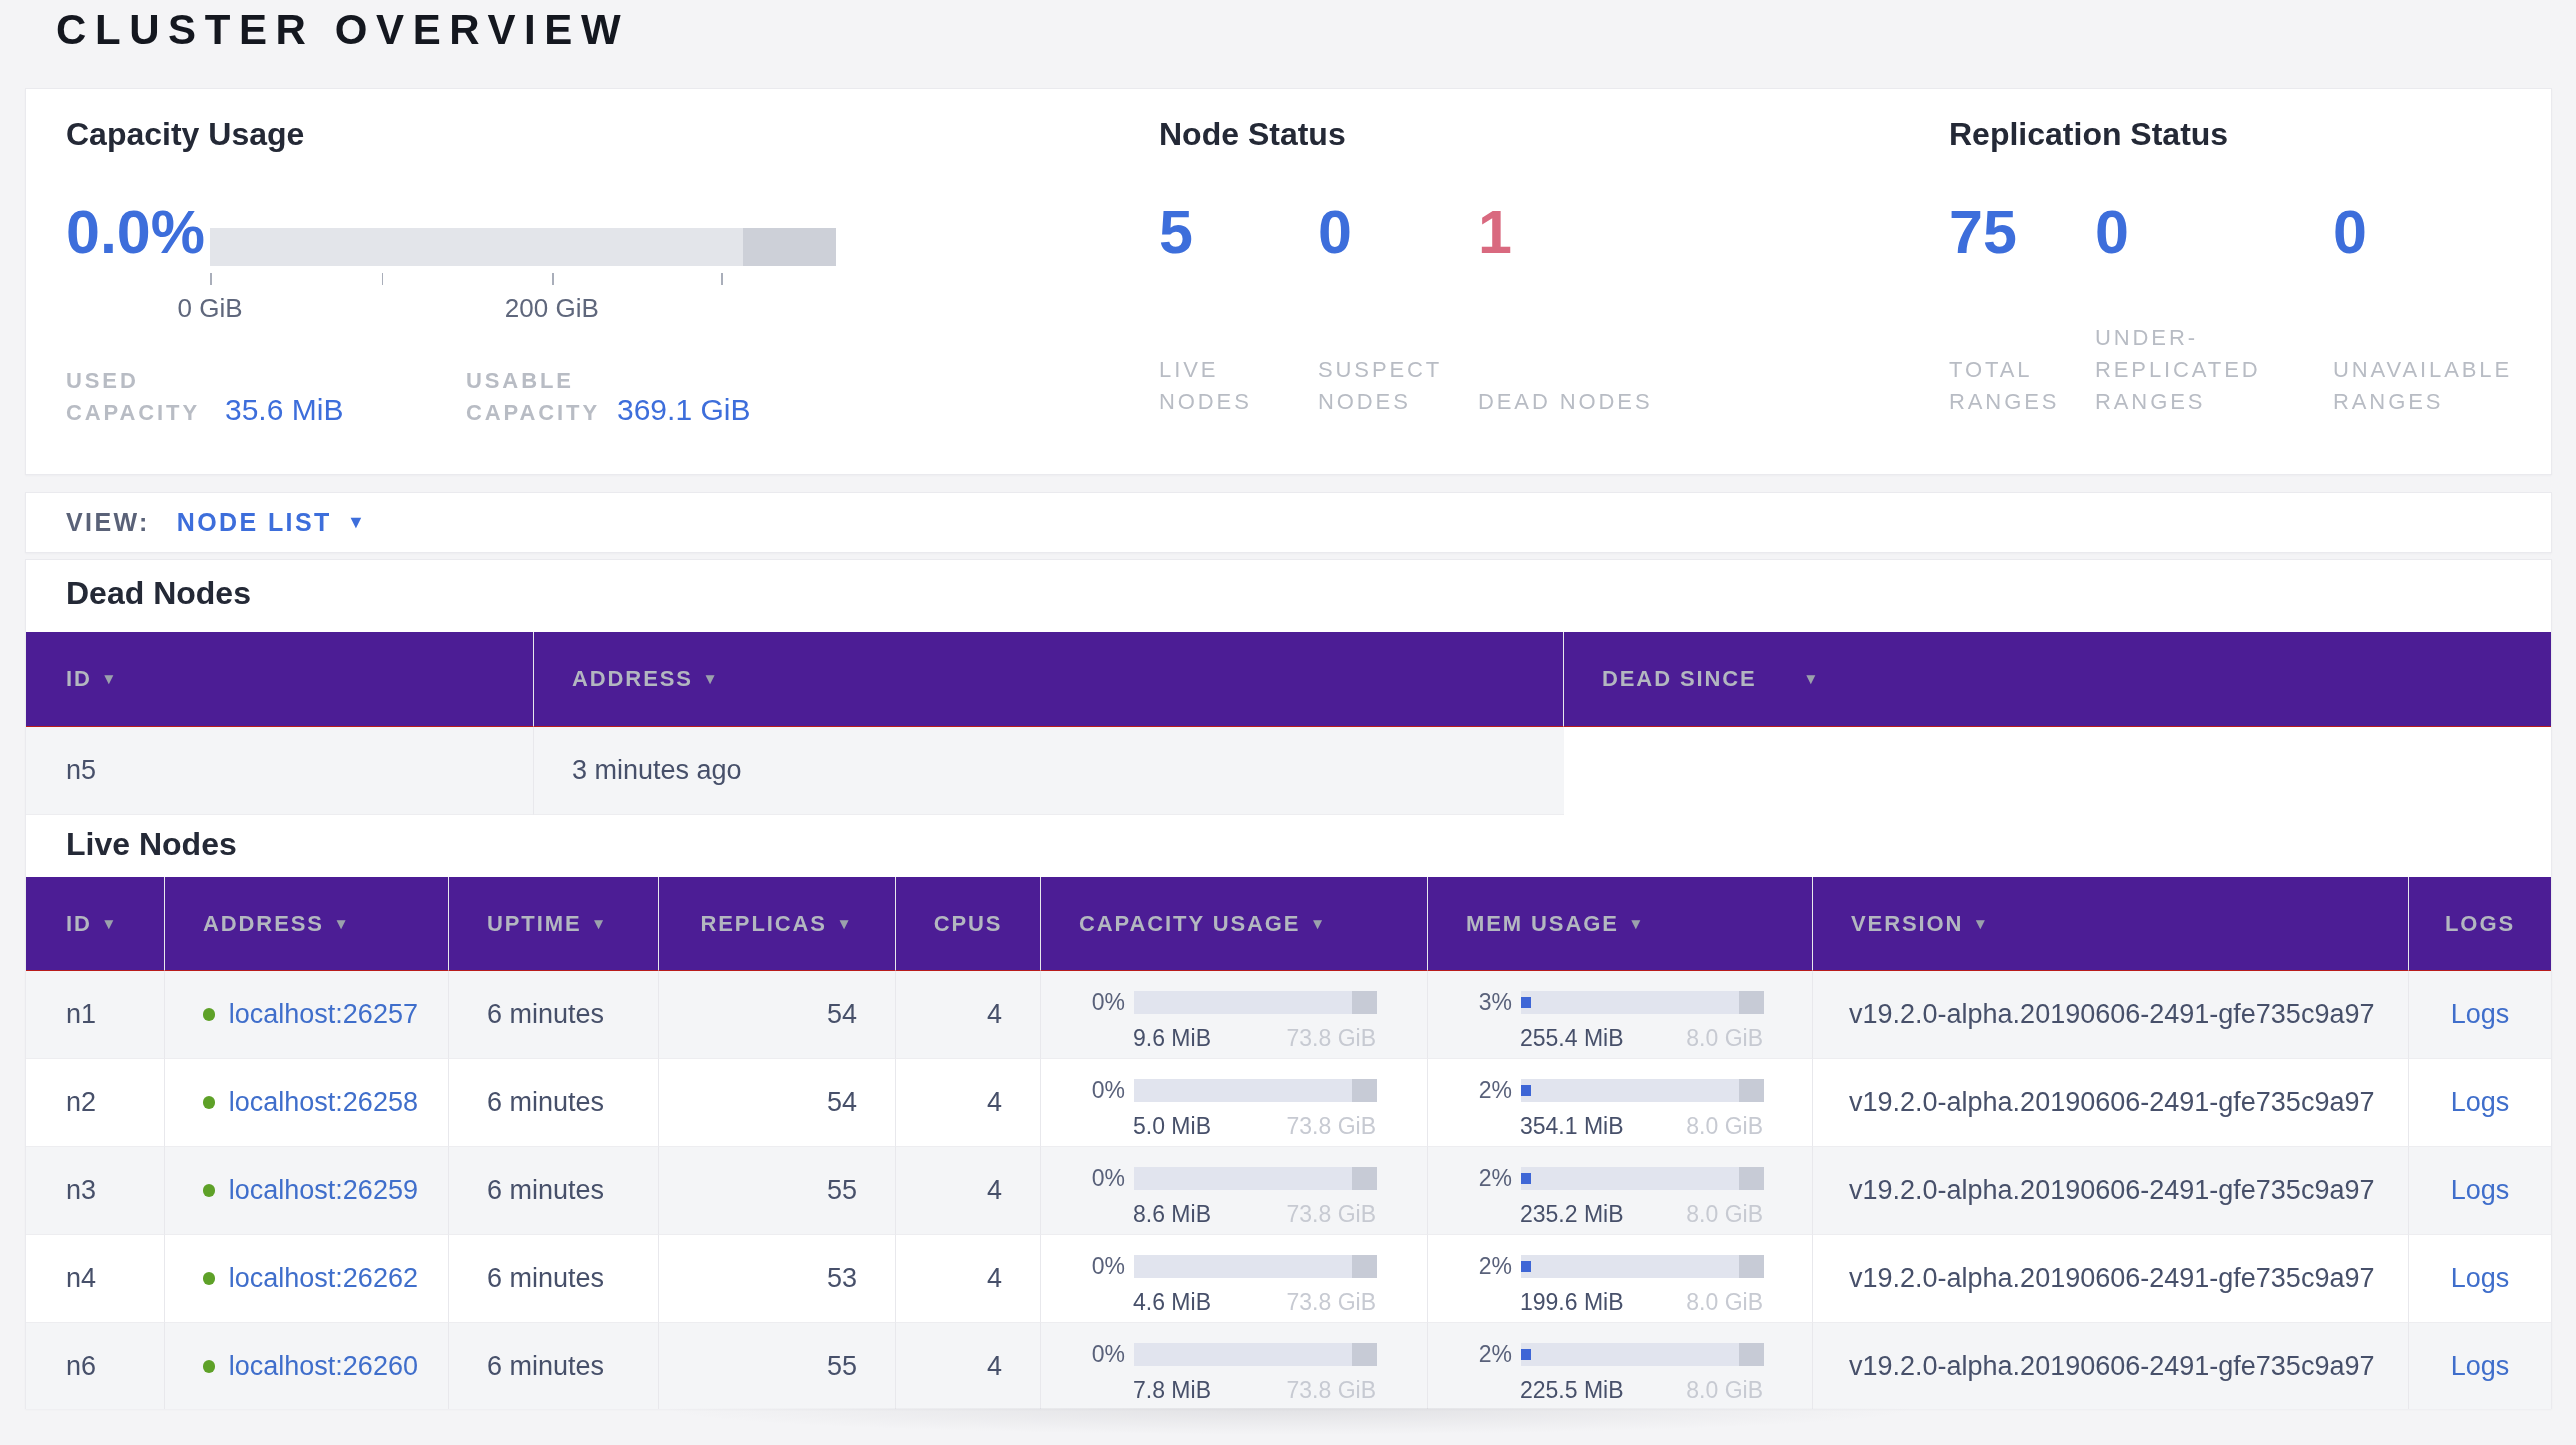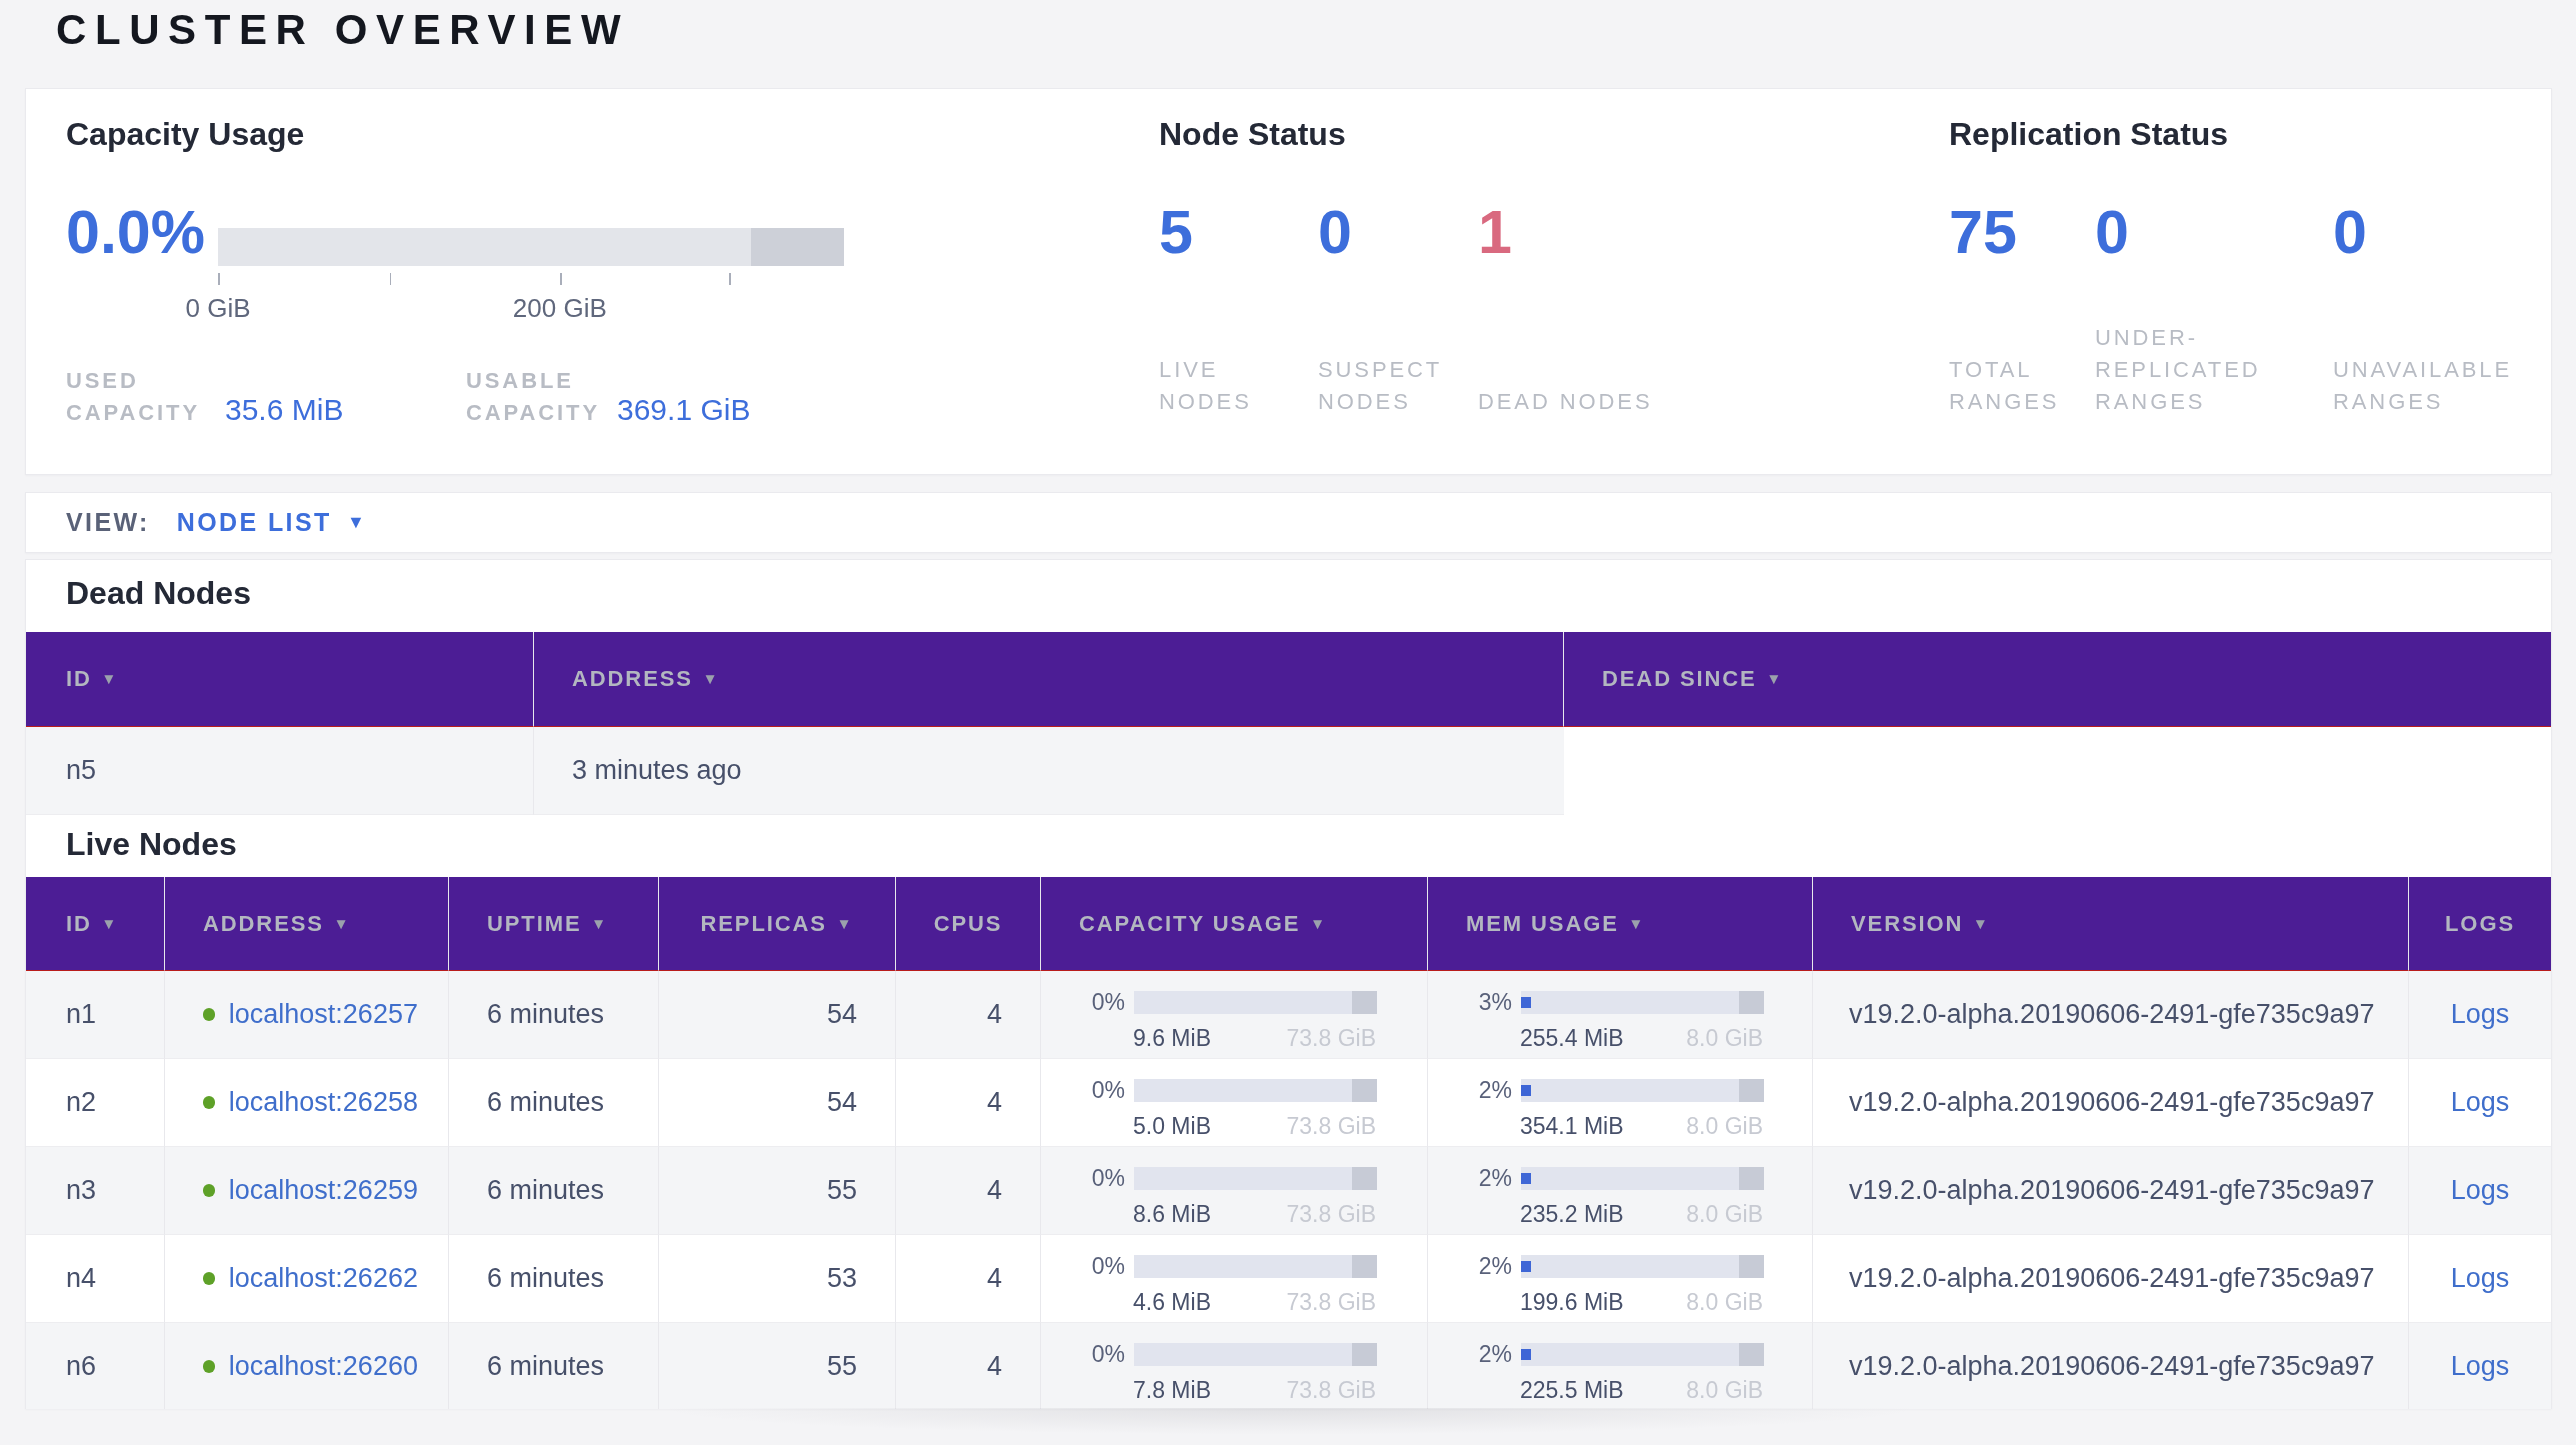--- a/index.html
+++ b/index.html
@@ -36,7 +36,7 @@
   .lbl-narrow{width:205px;}
   
   .cap-percent{position:absolute;top:113px;left:0;}
-  .cap-bar-wrap{position:absolute;left:152px;top:139px;width:626px;}
+  .cap-bar-wrap{position:absolute;left:144px;top:139px;width:626px;}
   .cap-track{position:relative;width:626px;height:38px;background:#e3e5ea;}
   .cap-dark{position:absolute;top:0;height:100%;background:#cdd0d8;}
   .cap-axis{position:relative;width:626px;height:61px;}

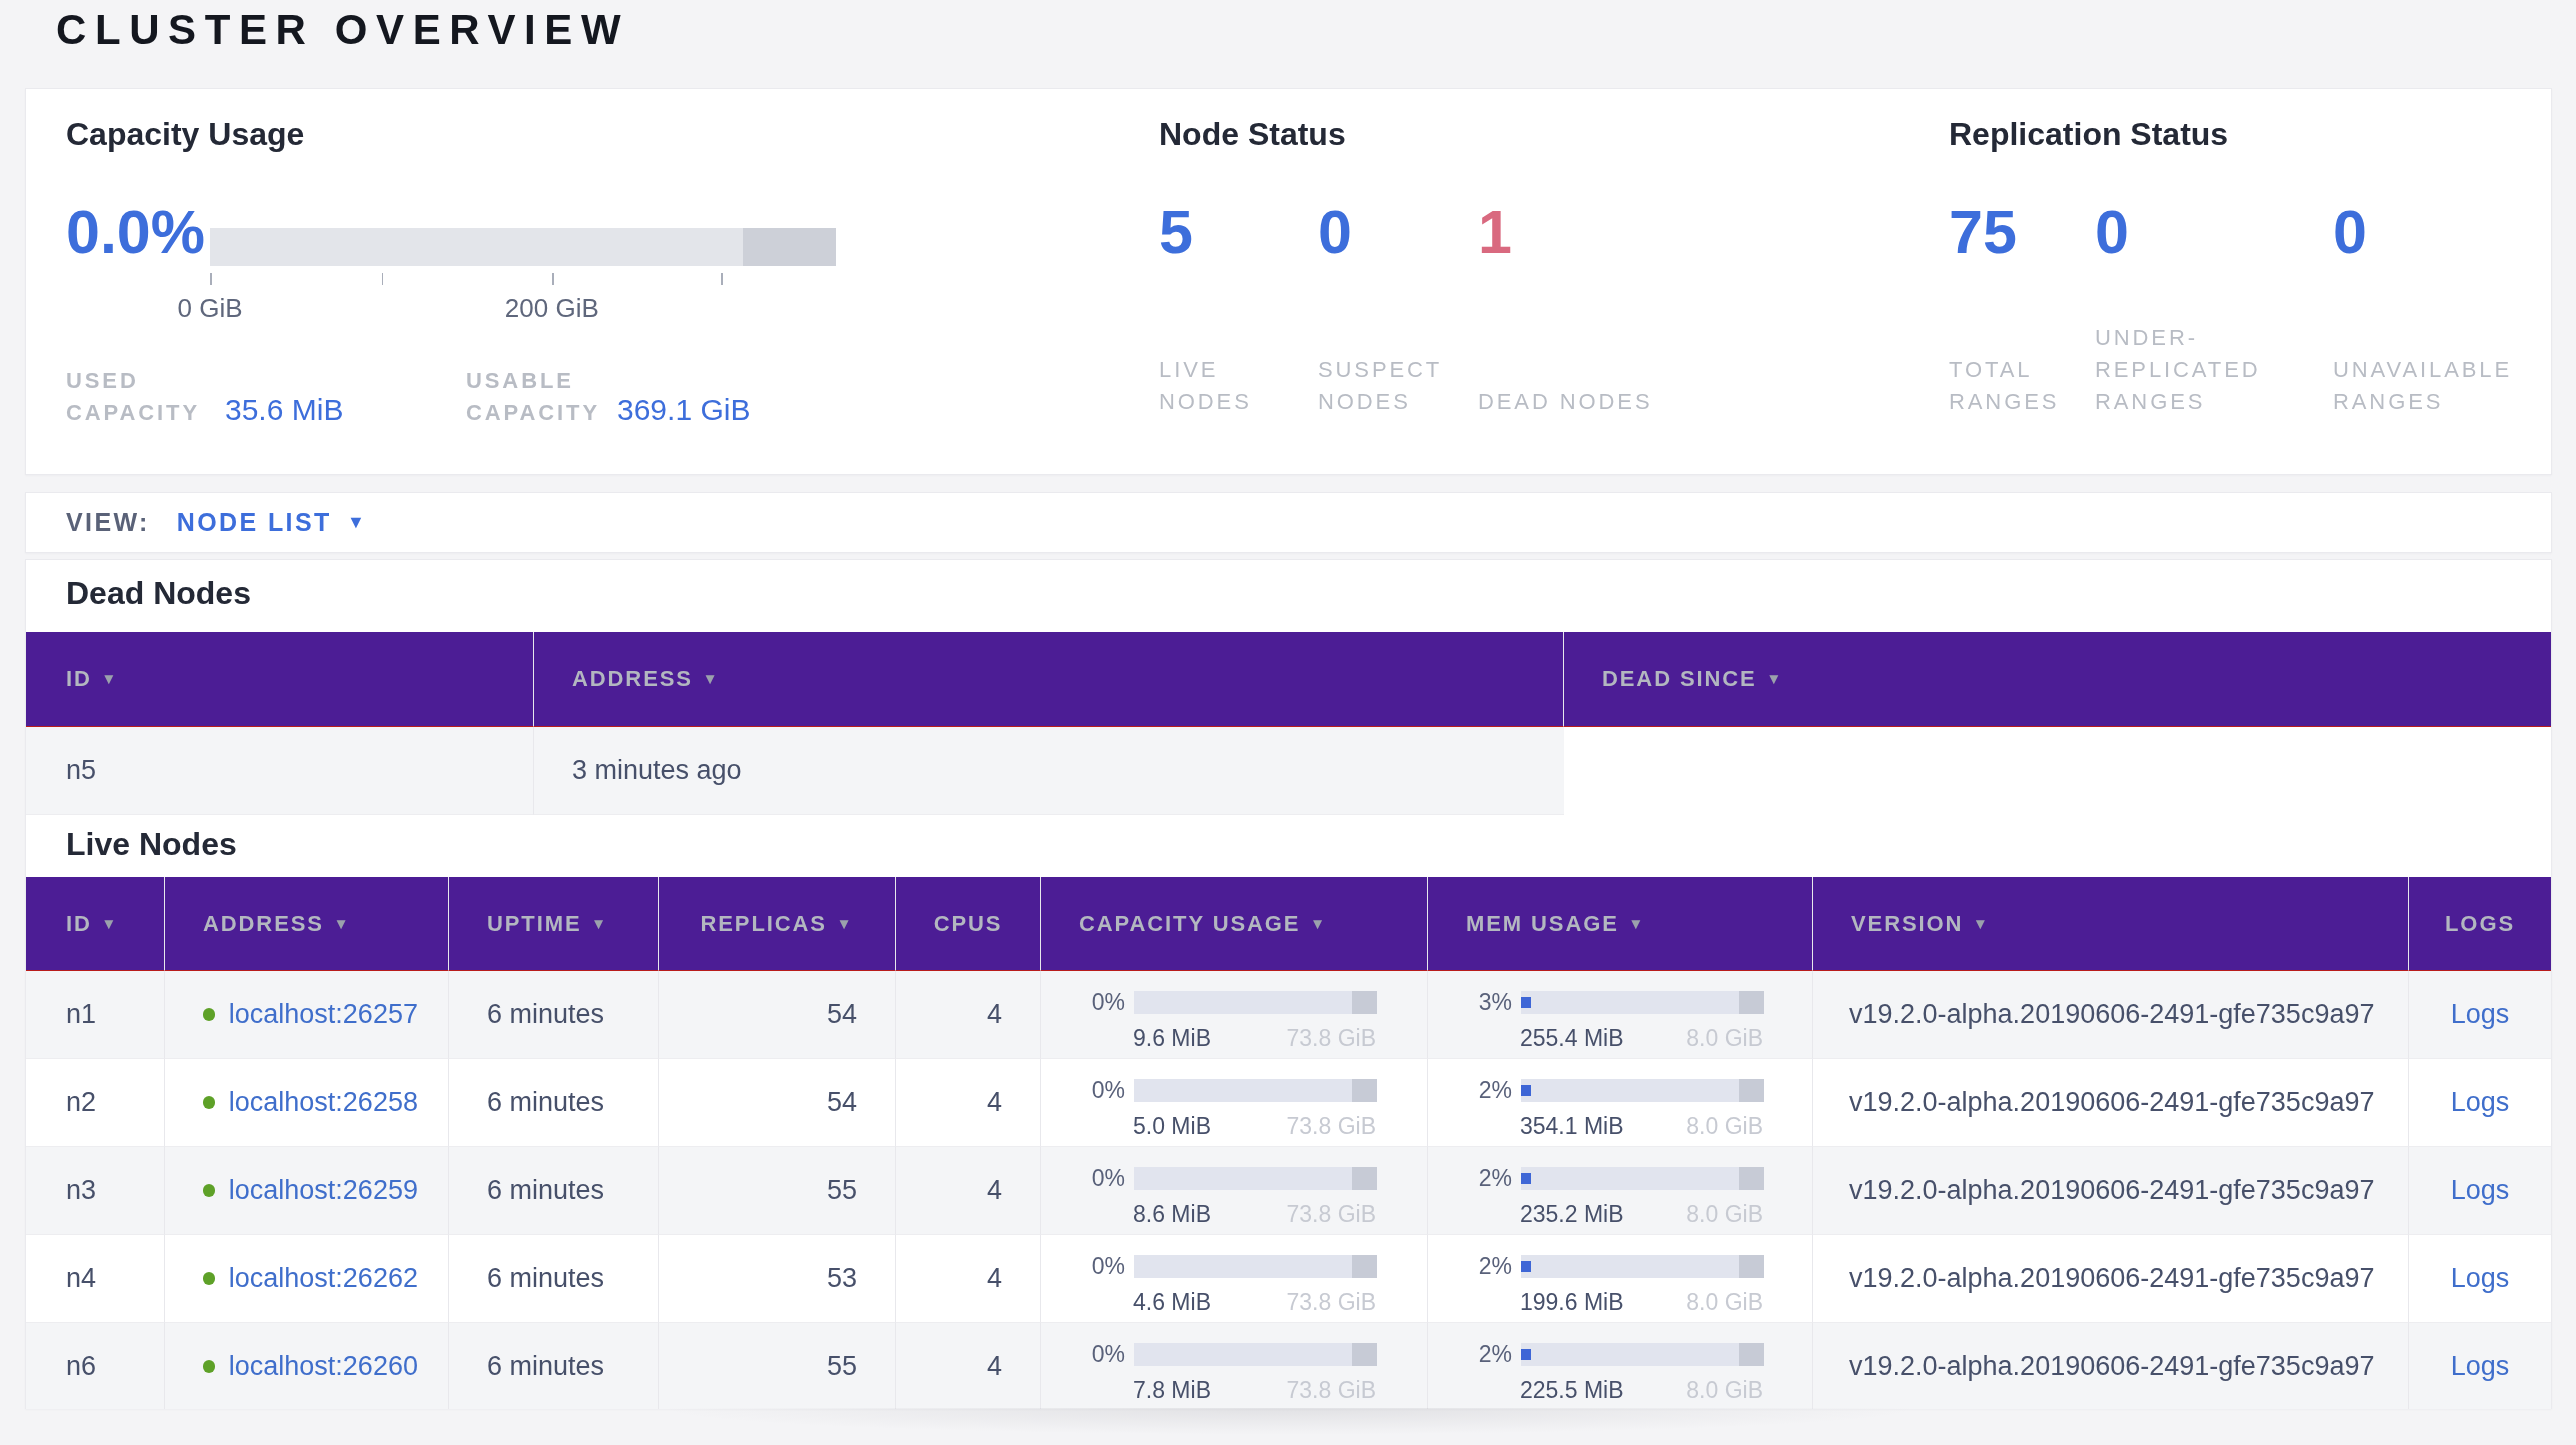--- a/index.html
+++ b/index.html
@@ -72,7 +72,7 @@
   .grid-live .th{height:94px;}
   .th.first{padding-left:40px;}
   .th.center{justify-content:center;padding-left:0;}
-  .th.last{border-right:none;}
+  .th.last{border-right:none;gap:37px;}
   .arrow{margin-left:9.5px;font-size:15.3px;color:#9ba1ac;}
   .td{
     height:88px;display:flex;align-items:center;

